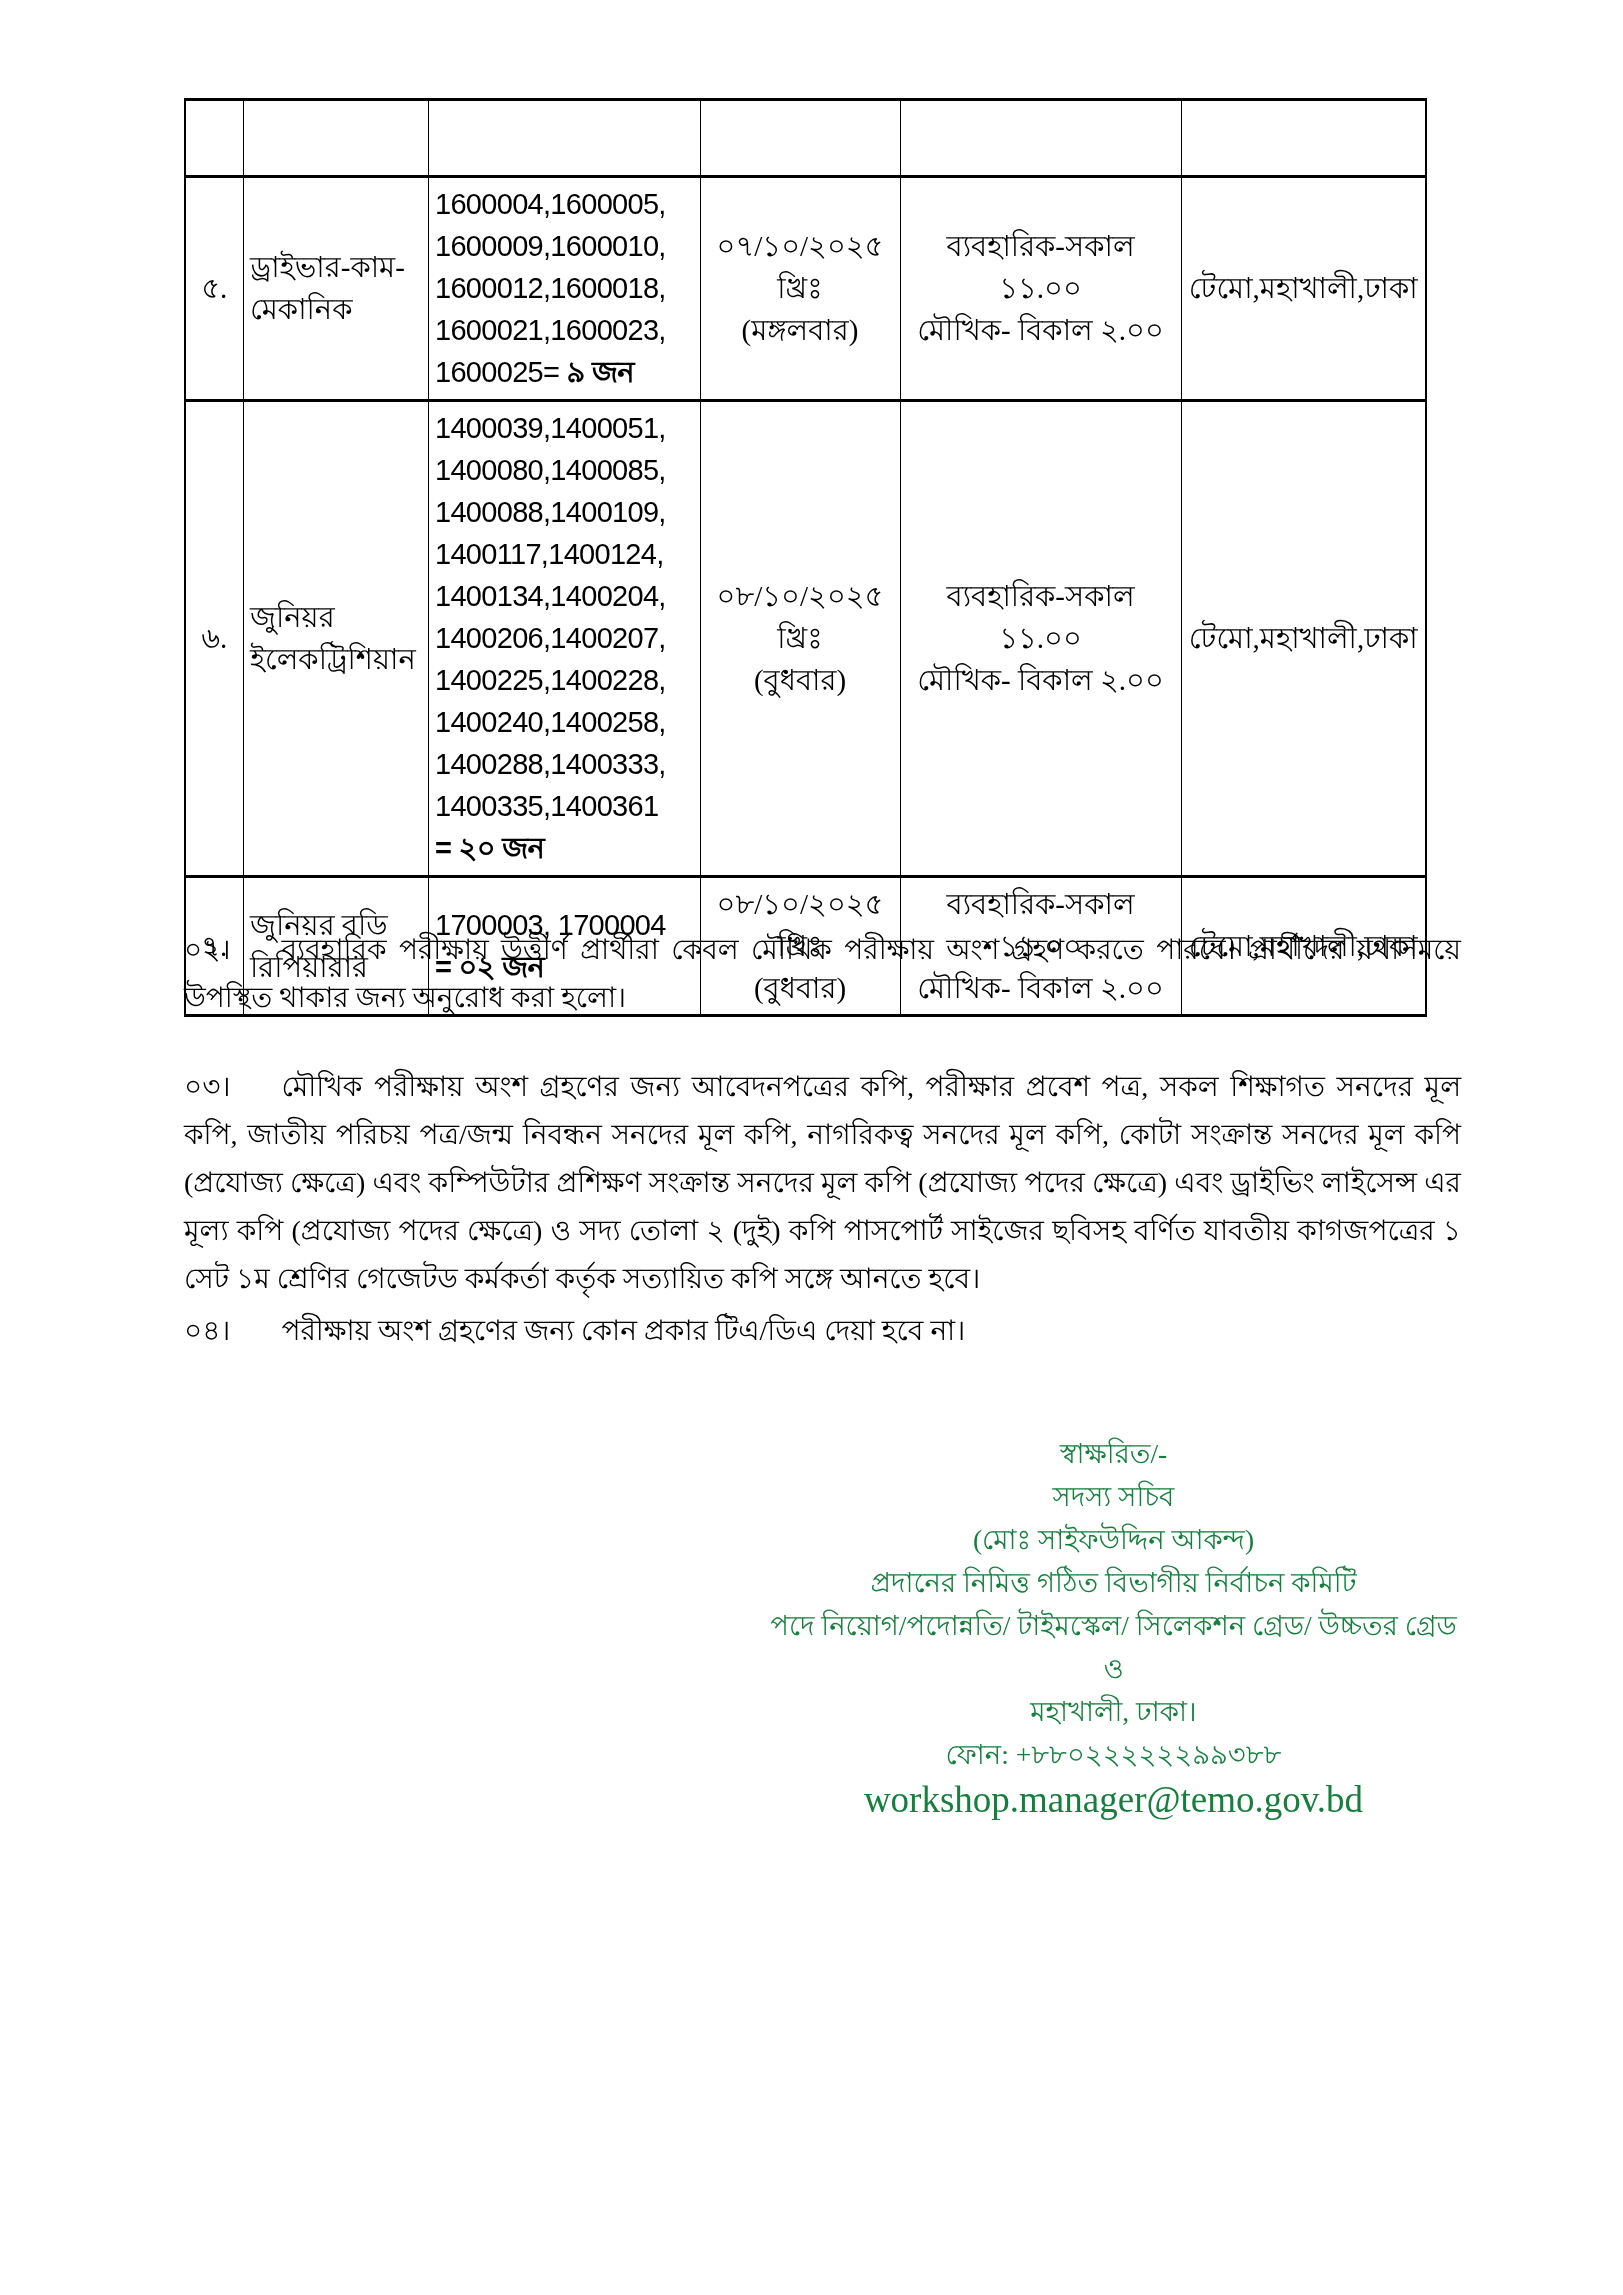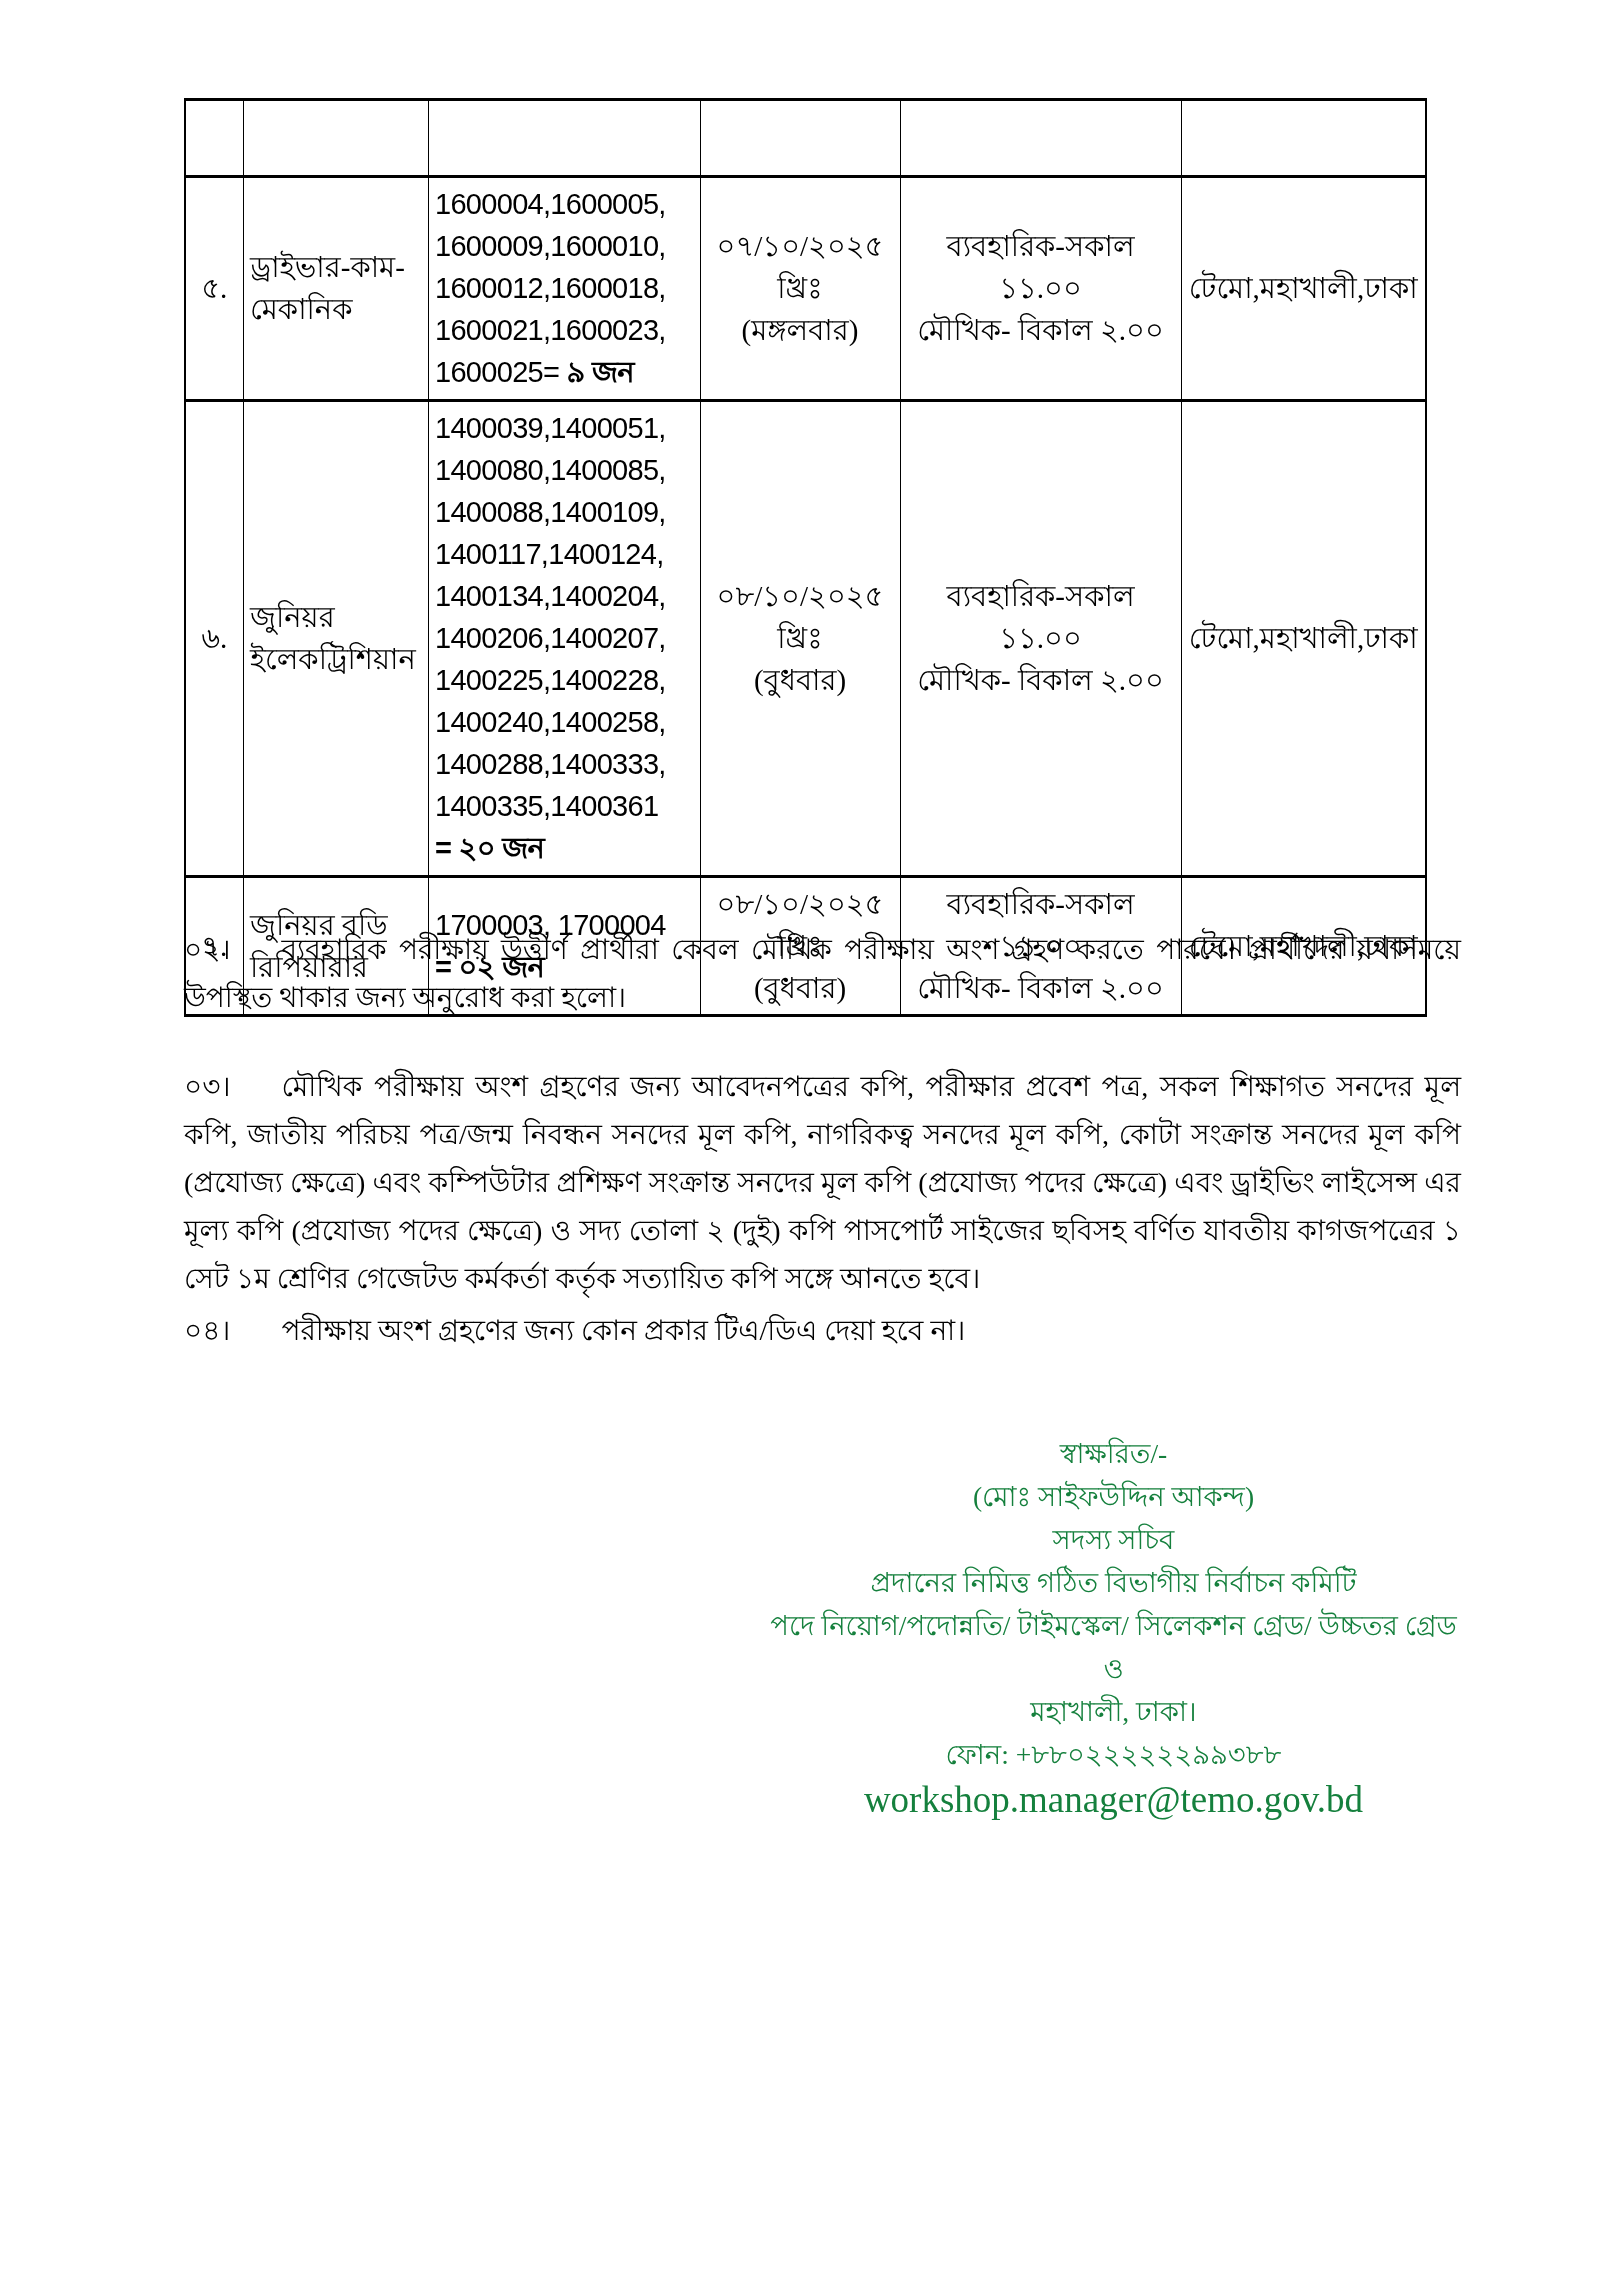--- a/index.html
+++ b/index.html
@@ -173,8 +173,8 @@
 
   <div class="signature">
     <span class="sig-line">স্বাক্ষরিত/-</span>
+    <span class="sig-line">সদস্য সচিব</span>
     <span class="sig-line">(মোঃ সাইফউদ্দিন আকন্দ)</span>
-    <span class="sig-line">সদস্য সচিব</span>
     <span class="sig-line">প্রদানের নিমিত্ত গঠিত বিভাগীয় নির্বাচন কমিটি</span>
     <span class="sig-line">পদে নিয়োগ/পদোন্নতি/ টাইমস্কেল/ সিলেকশন গ্রেড/ উচ্চতর গ্রেড</span>
     <span class="sig-line">ও</span>

